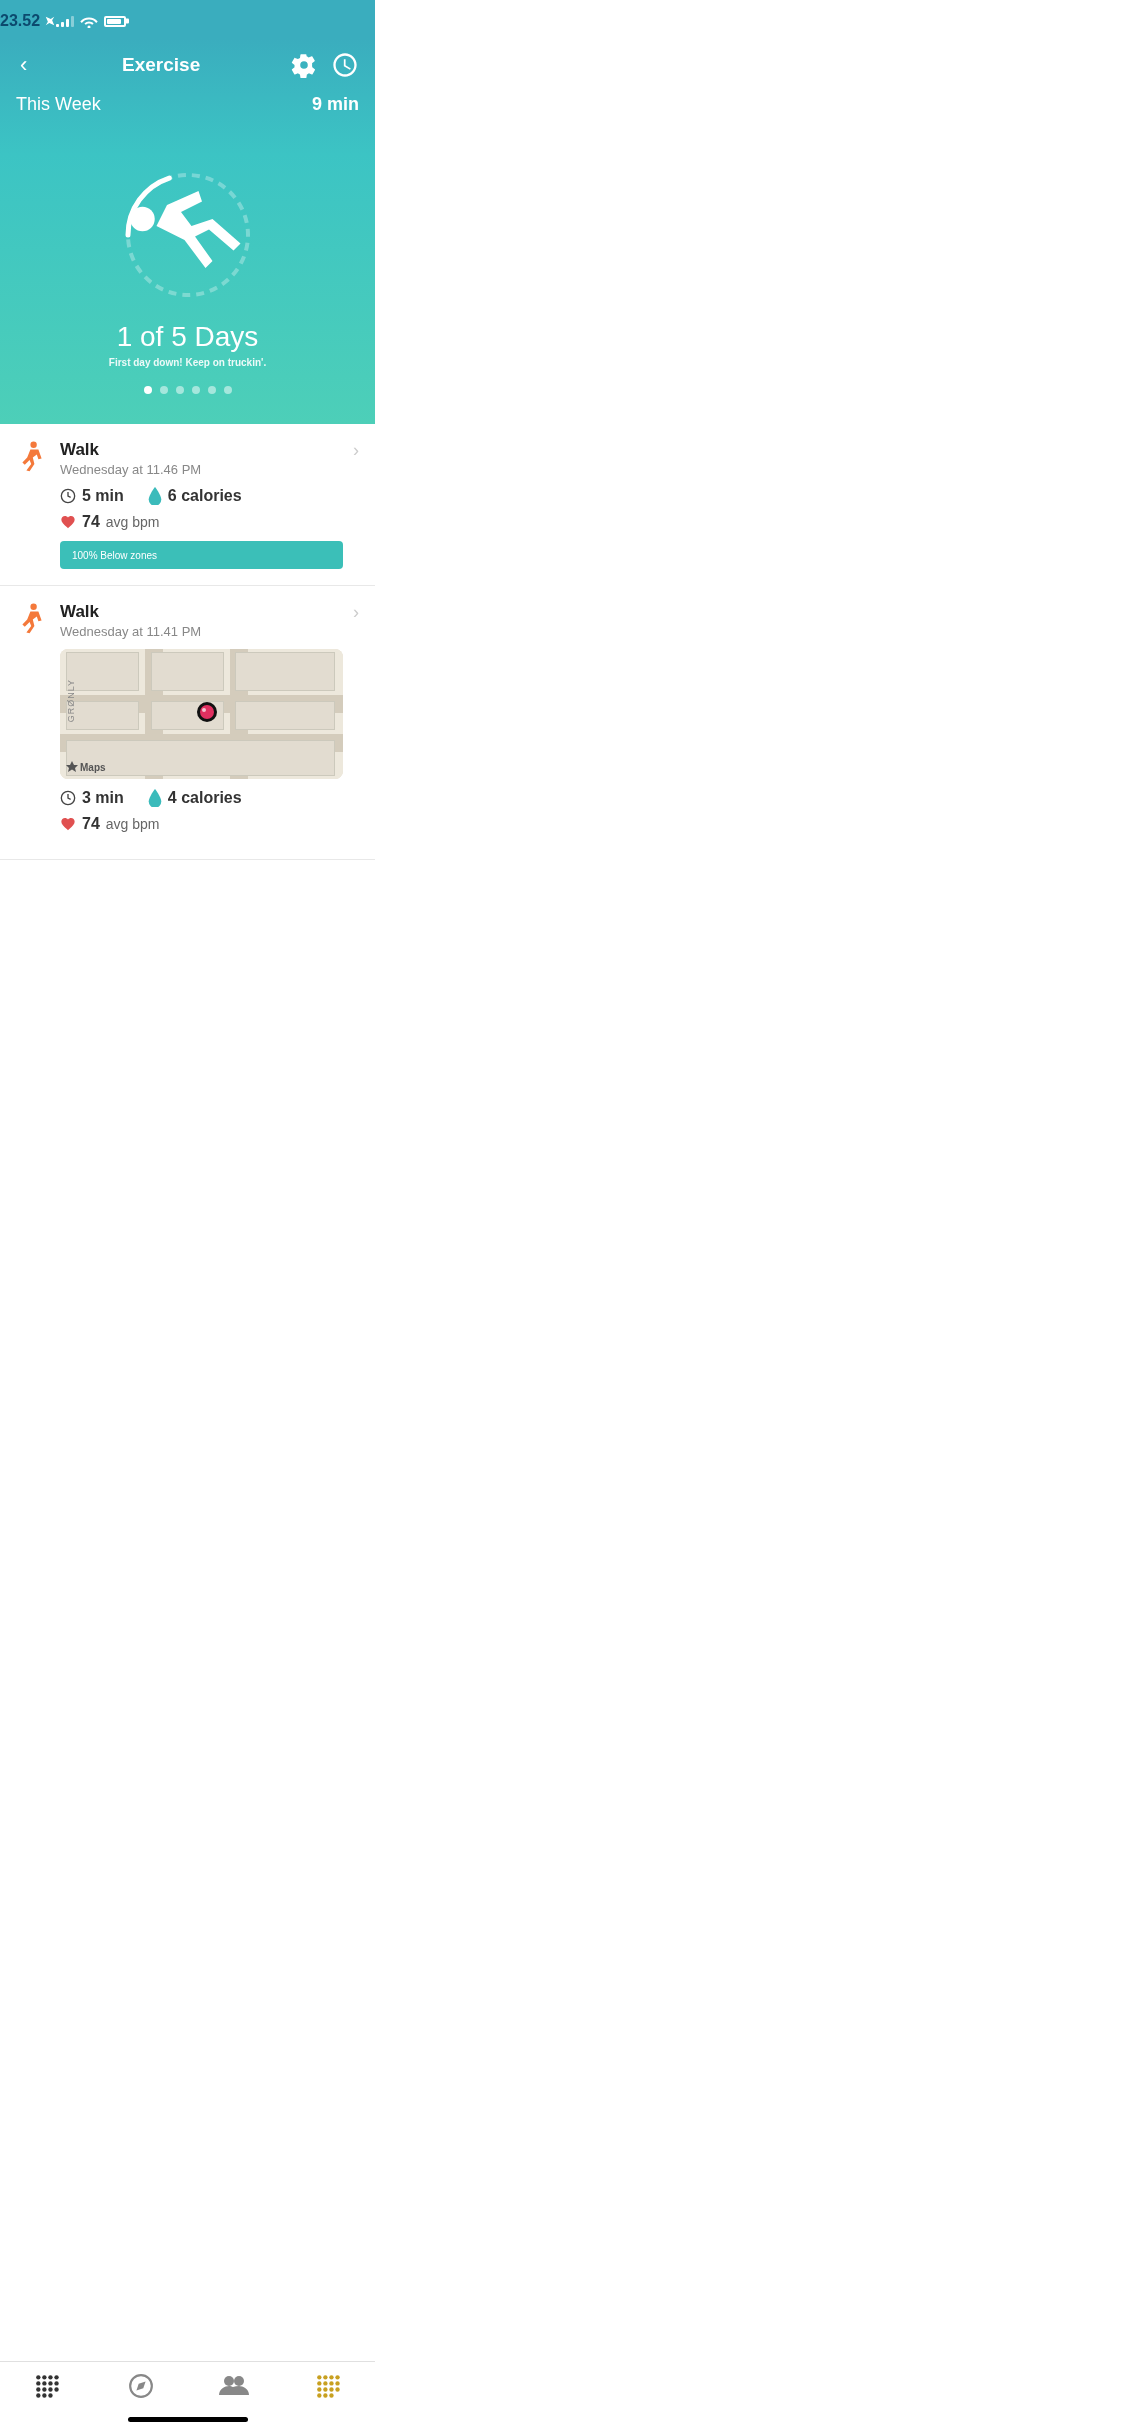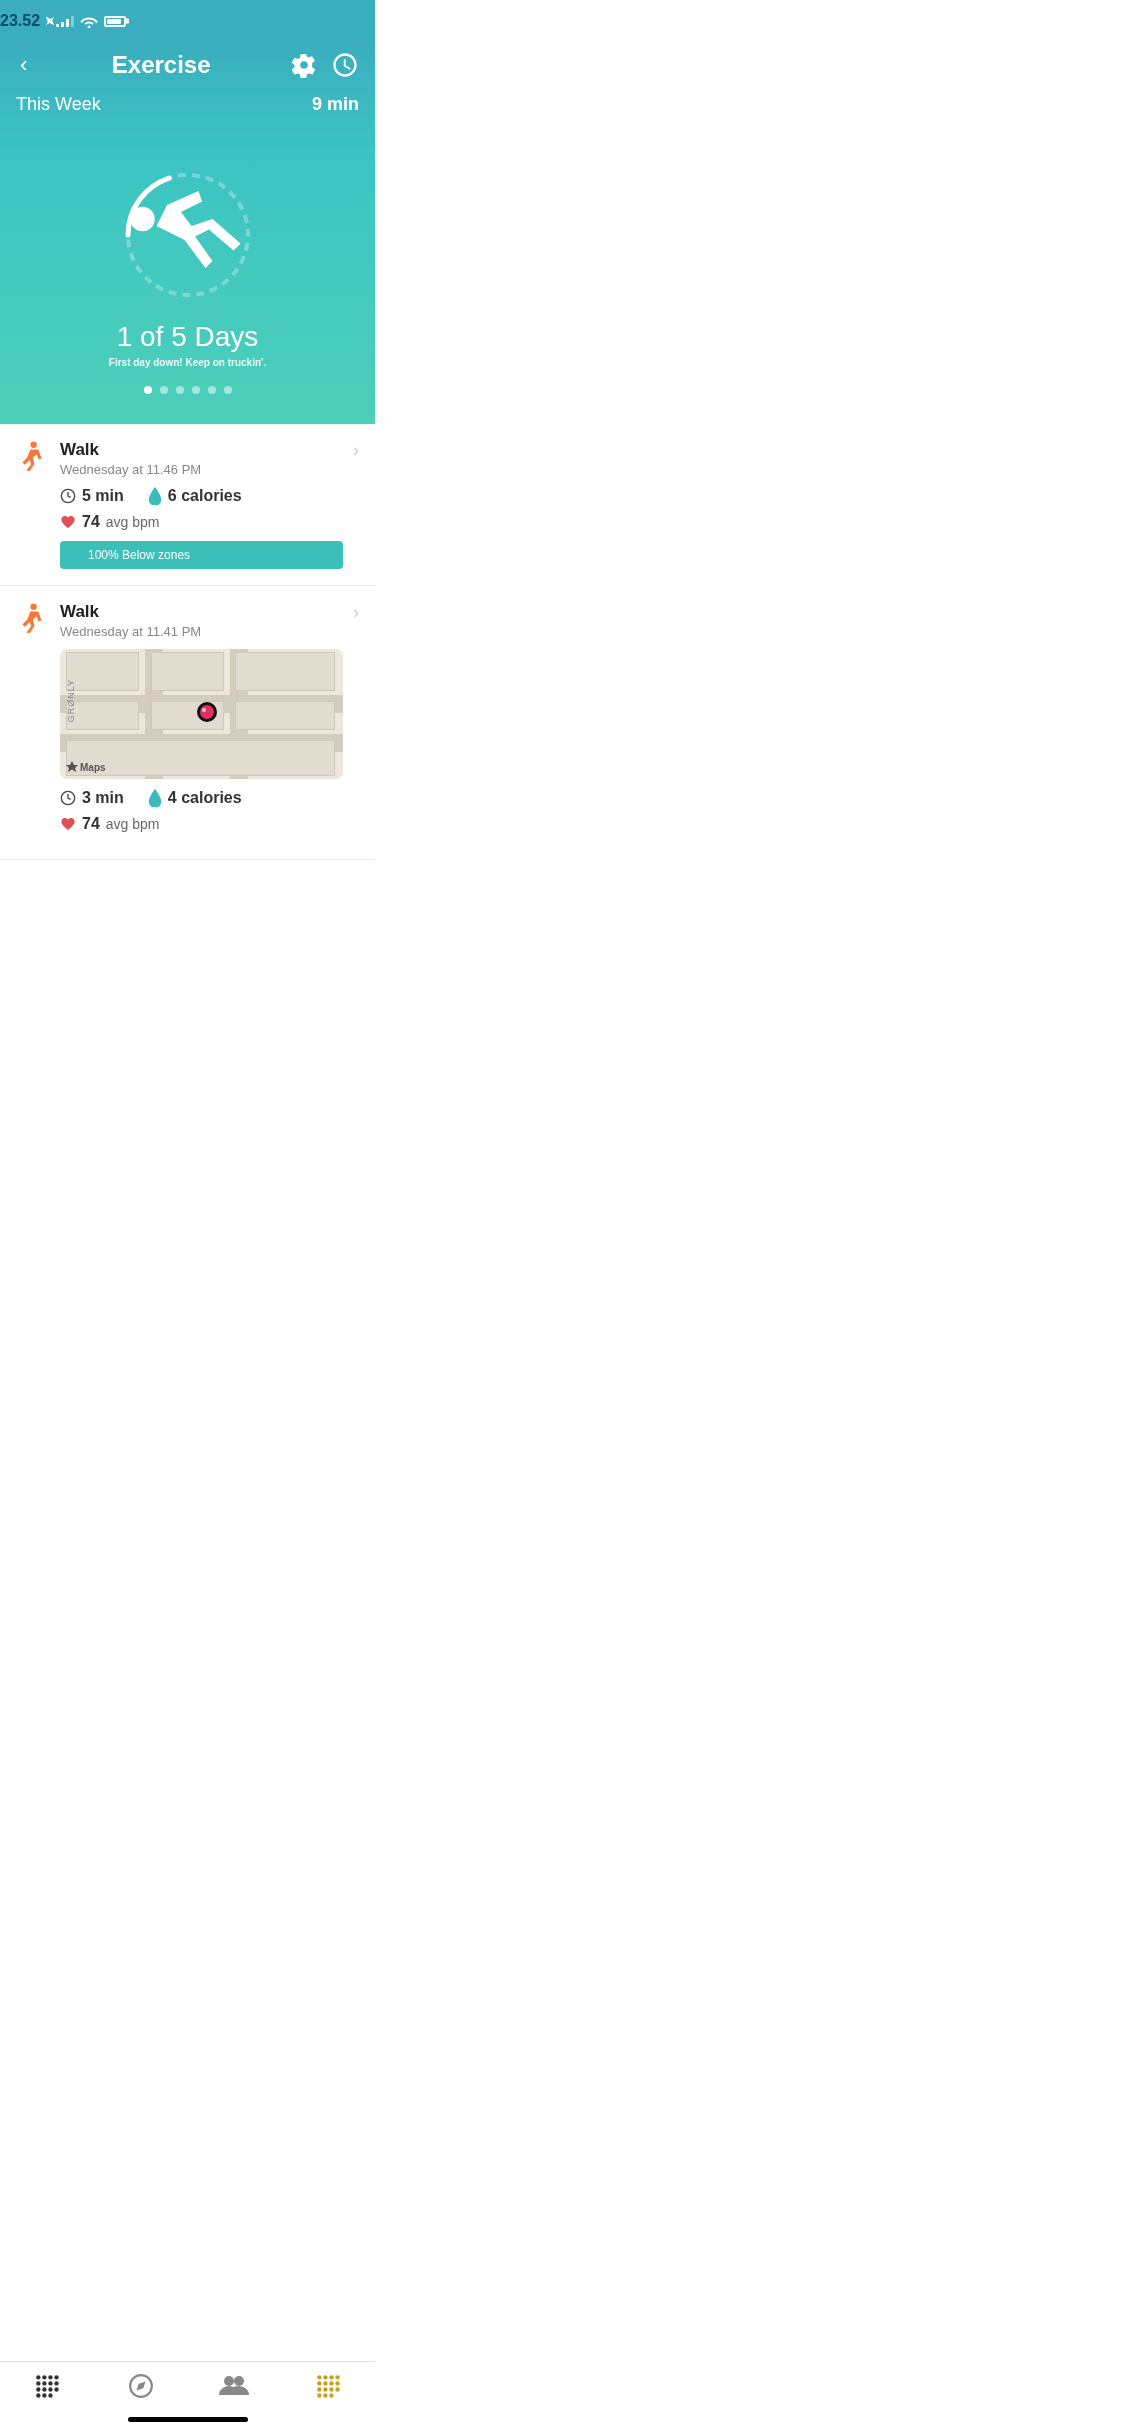--- a/index.html
+++ b/index.html
@@ -91,7 +91,7 @@
       padding: 4px;
     }
     .header-title {
-      font-size: 24px;
+      font-size: 19px;
       font-weight: 600;
       color: white;
       text-align: center;

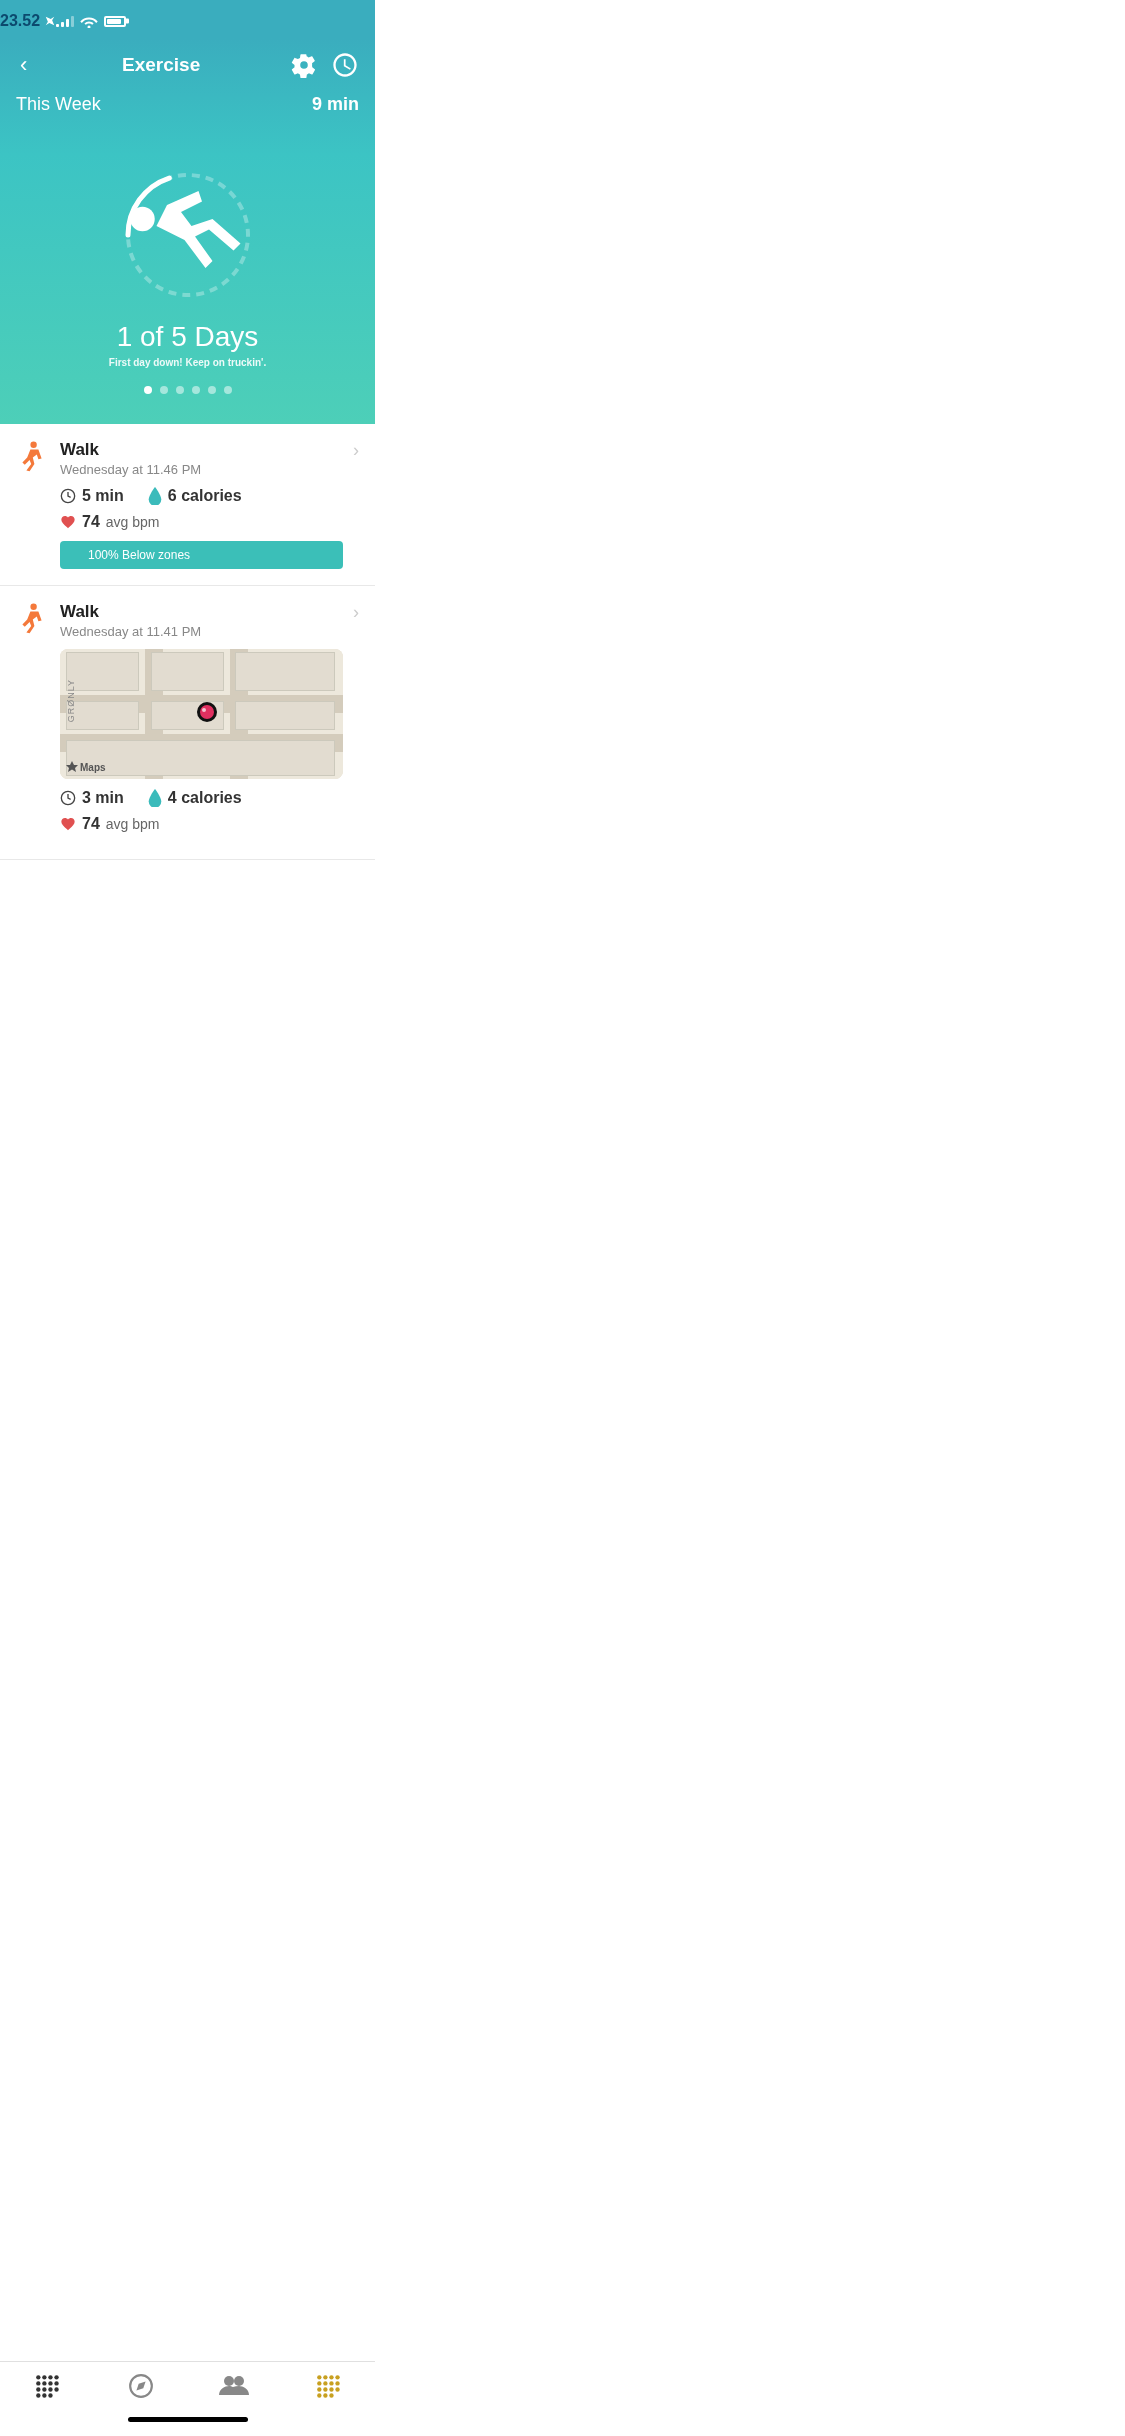--- a/index.html
+++ b/index.html
@@ -231,9 +231,8 @@
     }
     .zone-bar-text {
       color: white;
-      font-size: 12px;
+      font-size: 10px;
       font-weight: 500;
-      margin-left: 16px;
     }
 
     

